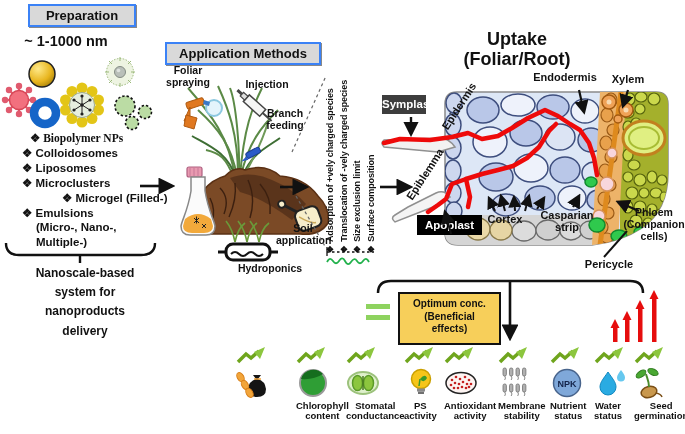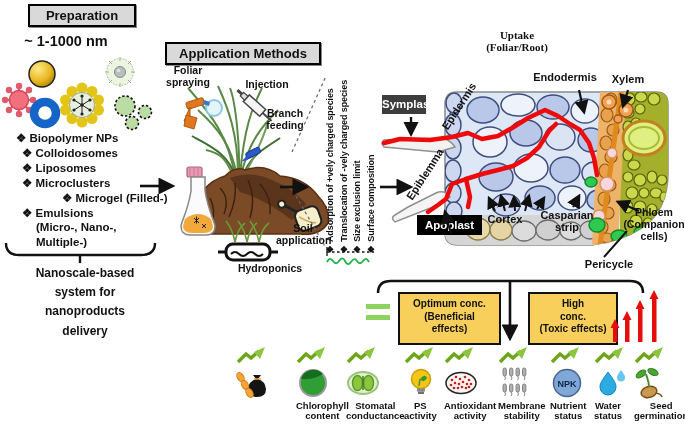--- a/index.html
+++ b/index.html
@@ -7,7 +7,7 @@
     font-family:"Liberation Sans",sans-serif;font-weight:bold;color:#111;}
   .abs{position:absolute;}
   .lbl{position:absolute;white-space:pre-line;text-align:center;line-height:1.12;color:#111;}
-  .hdr{position:absolute;background:#d9d9d9;border:2px solid #000000;text-align:center;
+  .hdr{position:absolute;background:#d9d9d9;border:2px solid #3b82f6;text-align:center;
     font-size:13px;padding:2px 0;box-shadow:1px 1px 0 #888;}
   .npline{position:absolute;font-size:11.5px;white-space:pre;}
   .vertwrap{position:absolute;left:324px;top:62px;height:192px;display:flex;}

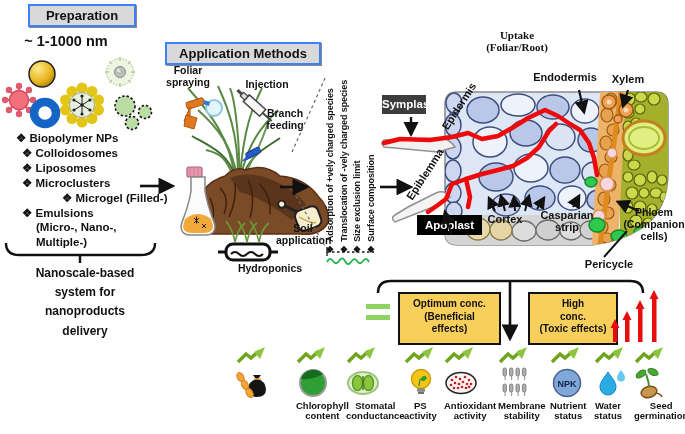--- a/index.html
+++ b/index.html
@@ -220,7 +220,7 @@
     <span>❖ Surface composition</span>
   </div>
 
-  <div class="lbl" style="left:462px;top:29px;width:110px;font-size:11px;font-family:Liberation Serif, serif;">Uptake
+  <div class="lbl" style="left:462px;top:29px;width:110px;font-size:18px;">Uptake
 (Foliar/Root)</div>
   <div class="lbl" style="left:528px;top:71px;width:74px;font-size:11px;">Endodermis</div>
   <div class="lbl" style="left:604px;top:73px;width:48px;font-size:11px;">Xylem</div>

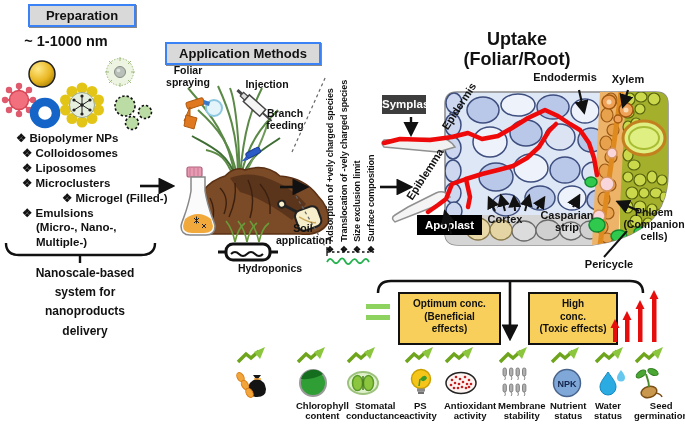--- a/index.html
+++ b/index.html
@@ -112,7 +112,7 @@
   </svg>
 
   <div>
-    <div class="npline" style="left:16px;top:131px;">❖ Biopolymer NPs</div>
+    <div class="npline" style="left:30px;top:131px;font-family:Liberation Serif, serif;">❖ Biopolymer NPs</div>
     <div class="npline" style="left:22px;top:146px;">❖ Colloidosomes</div>
     <div class="npline" style="left:22px;top:161px;">❖ Liposomes</div>
     <div class="npline" style="left:22px;top:176px;">❖ Microclusters</div>

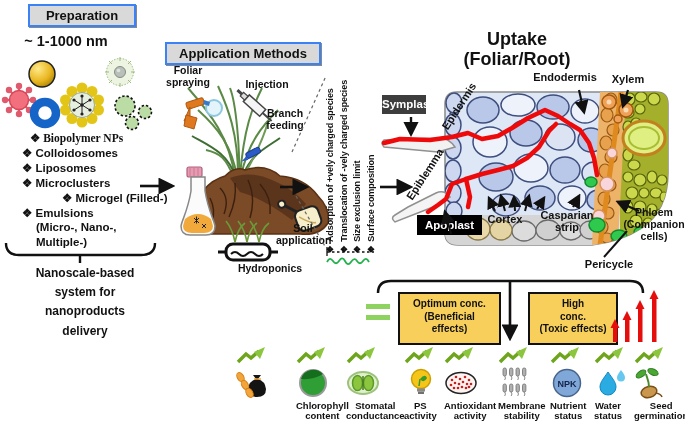--- a/index.html
+++ b/index.html
@@ -359,9 +359,6 @@
   <div class="concbox" style="left:398px;top:292px;width:99px;height:45px;">Optimum conc.
 (Beneficial
 effects)</div>
-  <div class="concbox" style="left:528px;top:292px;width:86px;height:45px;">High
-conc.
-(Toxic effects)</div>
   <svg class="abs" style="left:610px;top:290px;" width="50" height="54" viewBox="0 0 50 54" fill="#e60d0d">
     <polygon points="5,29 0.5,38 9.5,38"></polygon>
       <rect x="3" y="37" width="4.5" height="15"></rect>

